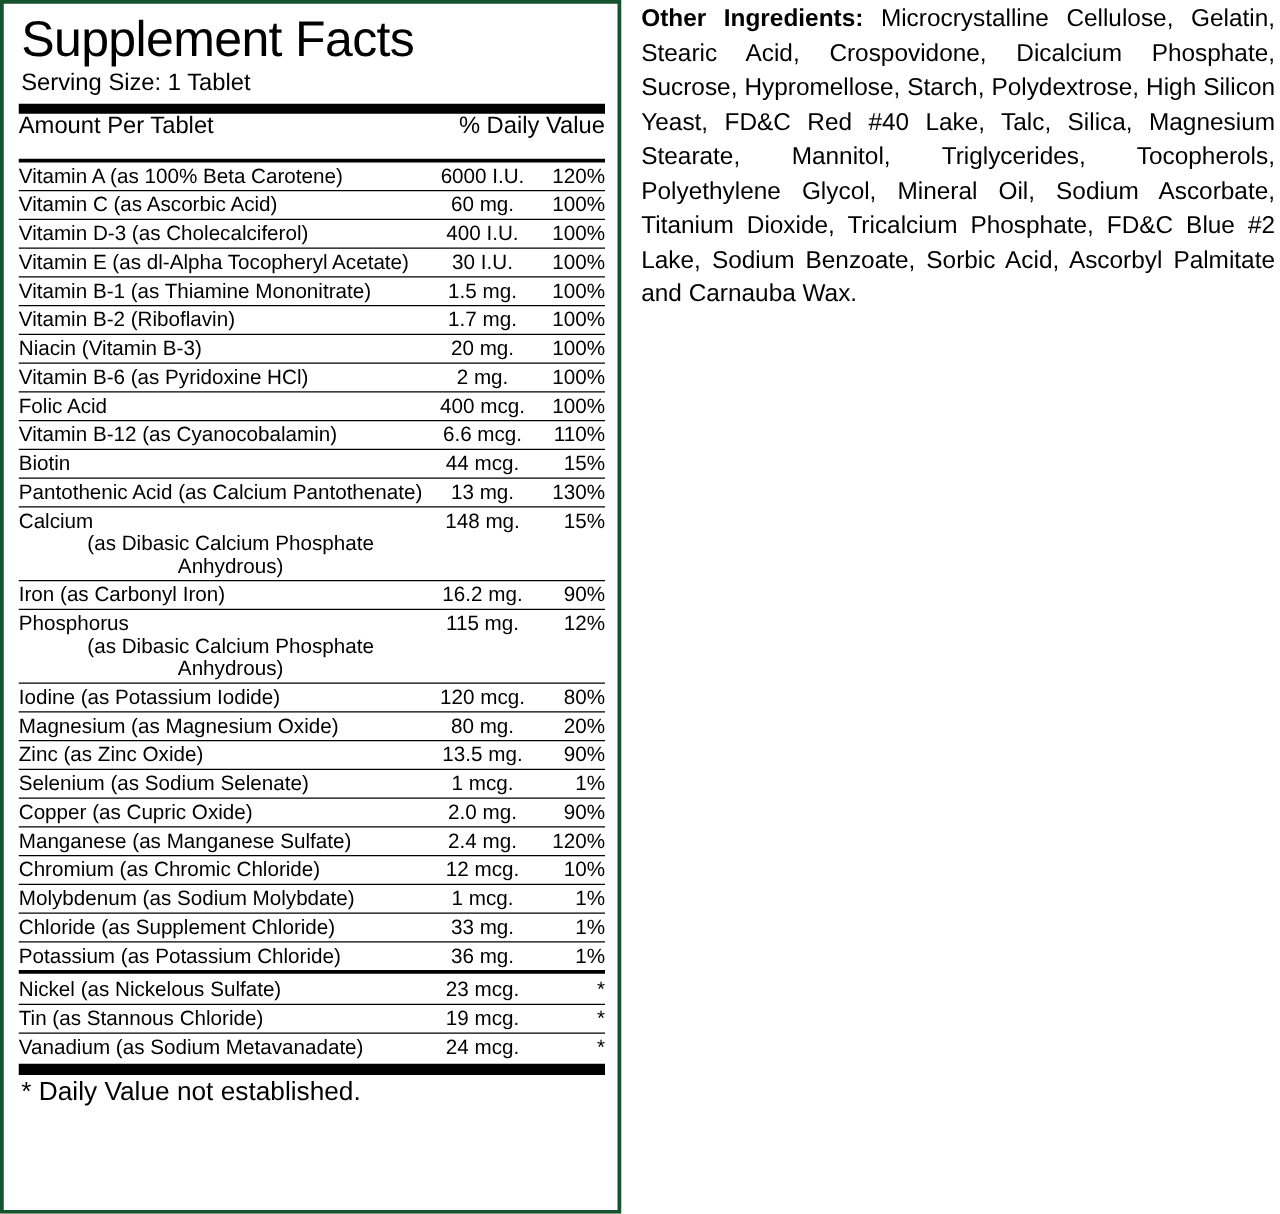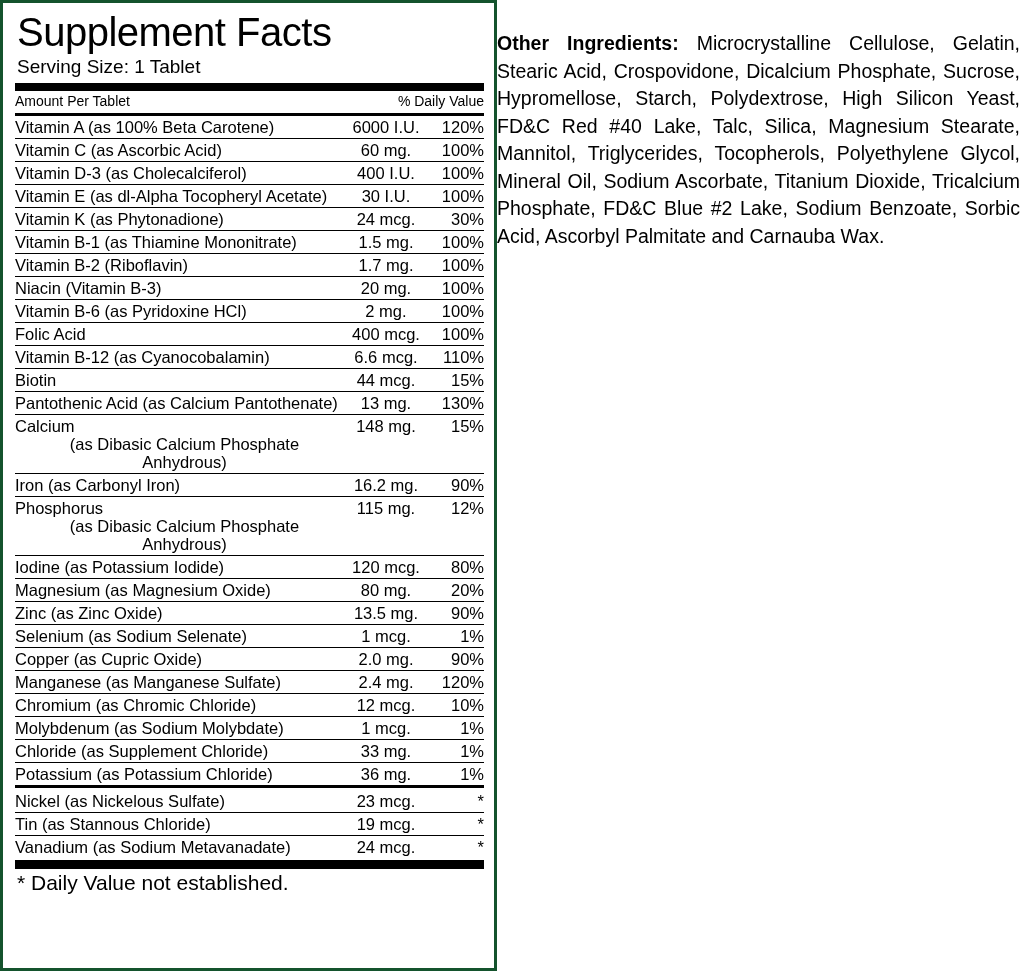--- a/index.html
+++ b/index.html
@@ -115,9 +115,8 @@
   
   .ingredients-panel {
     flex: 1;
-    padding: 2px 2px 0 0;
+    padding: 2px 2px 0 16px;
     box-sizing: border-box;
-    margin-top: 28px;
   }
   .ingredients-text {
     font-size: 19.5px;

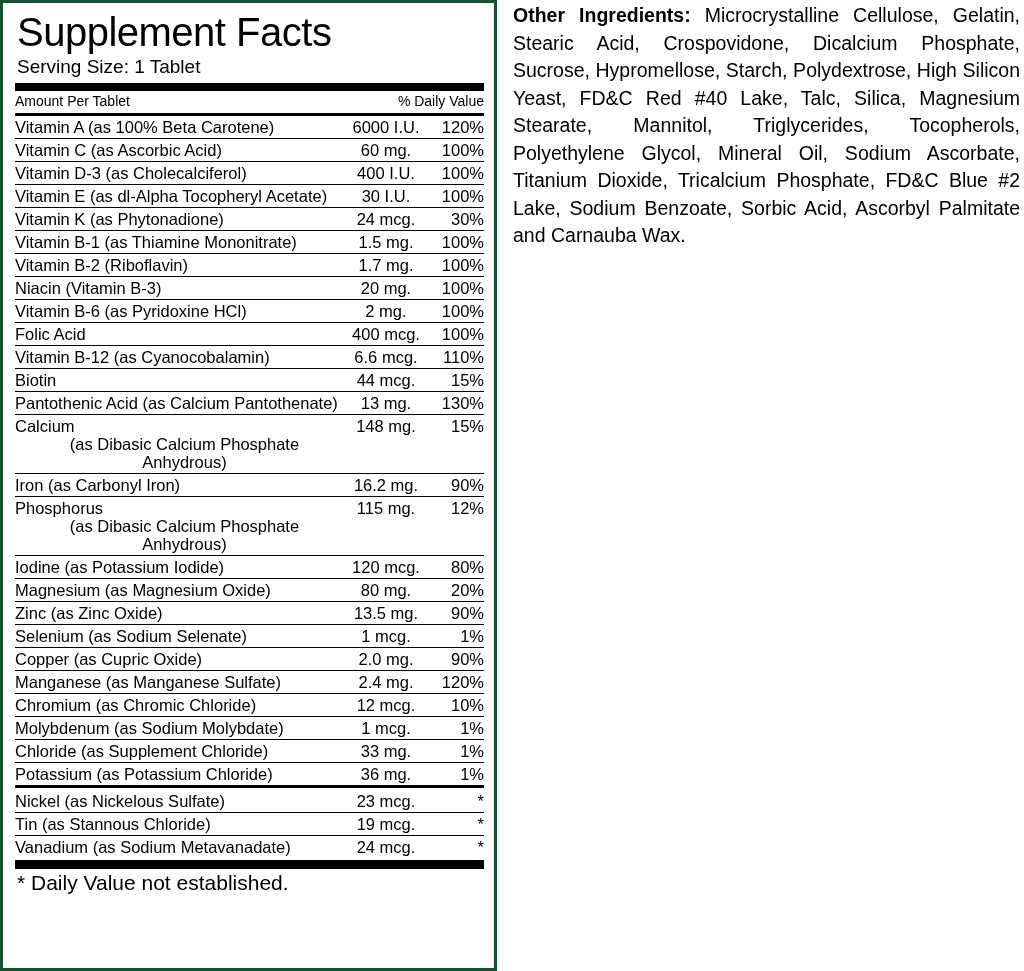--- a/index.html
+++ b/index.html
@@ -69,8 +69,8 @@
     border-bottom: 1px solid #000;
   }
   table.facts tr.headrow td {
-    font-size: 14px;
-    padding-bottom: 3px;
+    font-size: 19px;
+    padding-bottom: 17px;
     padding-top: 1px;
   }
   .col-name {

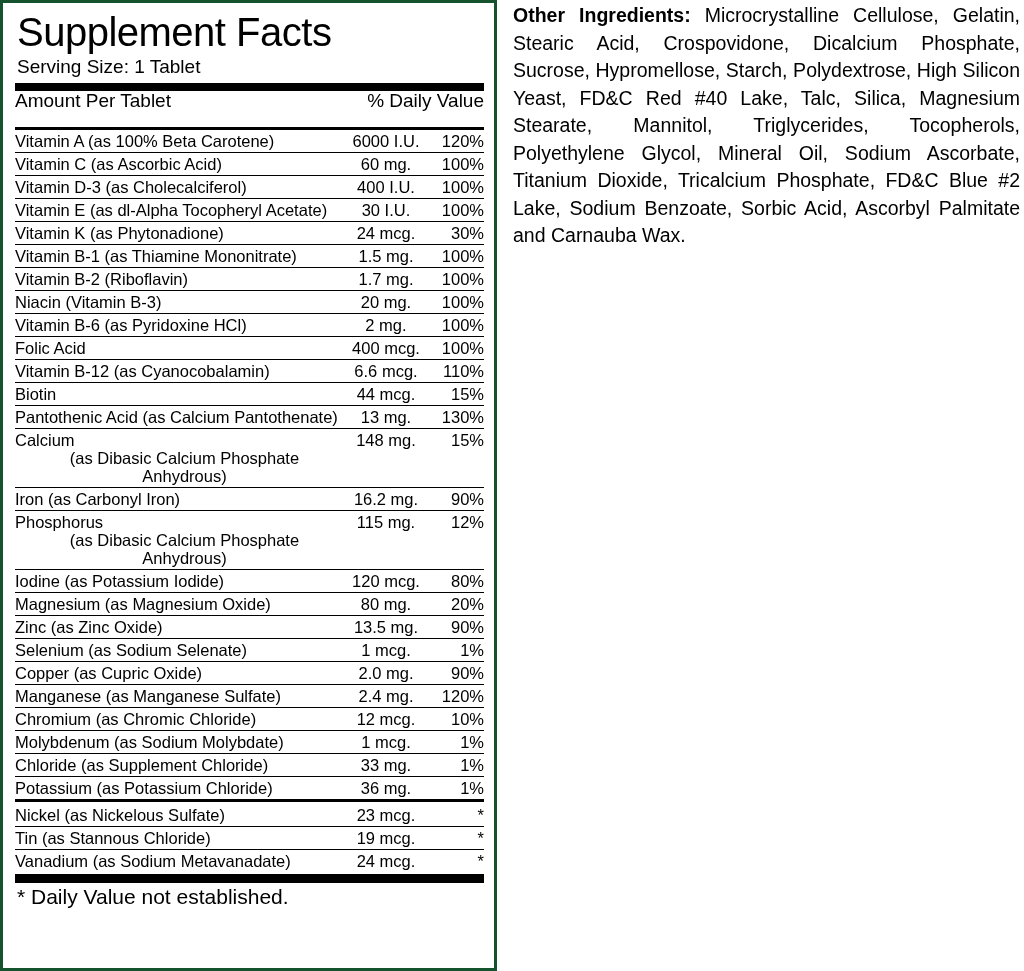--- a/index.html
+++ b/index.html
@@ -173,11 +173,6 @@
           <td class="col-dv">100%</td>
         </tr>
         <tr class="row">
-          <td class="col-name">Vitamin K (as Phytonadione)</td>
-          <td class="col-amt">24 mcg.</td>
-          <td class="col-dv">30%</td>
-        </tr>
-        <tr class="row">
           <td class="col-name">Vitamin B-1 (as Thiamine Mononitrate)</td>
           <td class="col-amt">1.5 mg.</td>
           <td class="col-dv">100%</td>

